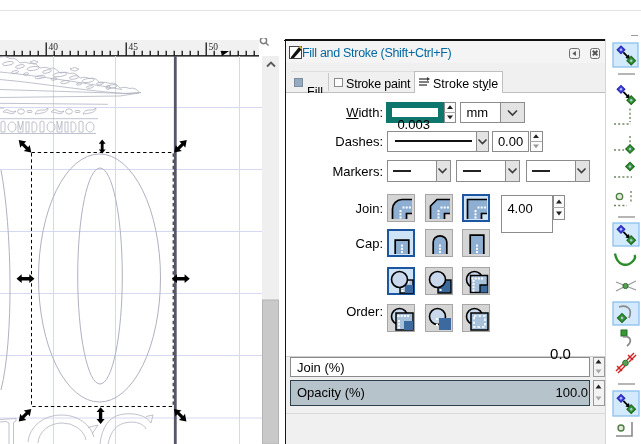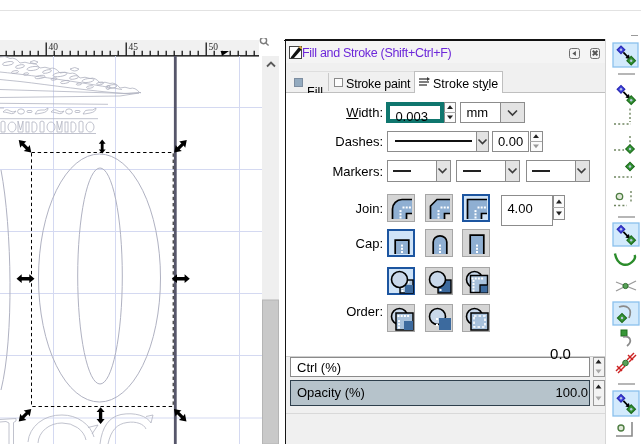--- a/index.html
+++ b/index.html
@@ -172,7 +172,7 @@
     <polygon points="2,11 10,1 13,3 5,12 1.5,12.5" fill="#111"></polygon>
     <polygon points="9.5,1 12,0 13,2.5 12.5,3.5" fill="#e8b63a"></polygon>
   </svg>
-  <div class="abs" style="left:16px;top:6px;font-size:12.5px;color:#6d28d9;white-space:nowrap;letter-spacing:-0.3px;">Fill and Stroke (Shift+Ctrl+F)</div>
+  <div class="abs" style="left:16px;top:6px;font-size:12.5px;color:#0369a1;white-space:nowrap;letter-spacing:-0.3px;">Fill and Stroke (Shift+Ctrl+F)</div>
   <div class="abs" style="left:283.4px;top:8px;width:10.5px;height:10.5px;border:1.2px solid #6f6f6f;border-radius:2.5px;background:#f2f2f2;box-sizing:border-box;"></div>
   <svg class="abs" style="left:283.4px;top:8px;" width="11" height="11">
       <polygon points="6.9,2.9 6.9,7.9 3.4,5.4" fill="#555"></polygon>

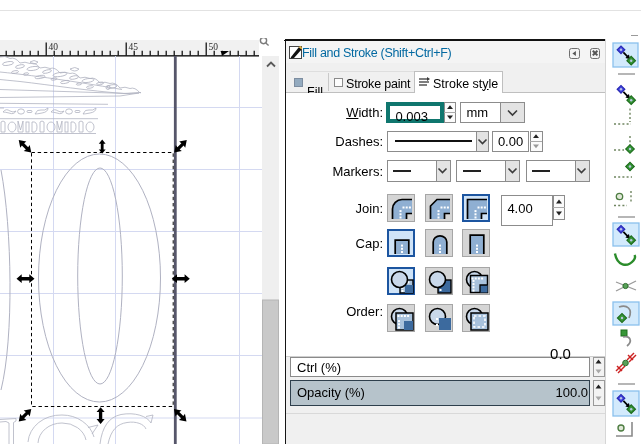--- a/index.html
+++ b/index.html
@@ -210,7 +210,7 @@
   <div class="abs" style="left:147px;top:36.5px;font-size:12.5px;">Stroke st<u>y</u>le</div>
 
   <div class="lbl" style="right:223px;top:65px;"><u>W</u>idth:</div>
-  <div class="abs" style="left:100.4px;top:61.6px;width:58px;height:21px;background:#fff;border:4px solid #0f766e;box-sizing:border-box;font-size:13px;padding:3px 0 0 5px;">0.003</div>
+  <div class="abs" style="left:100.4px;top:61.6px;width:58px;height:21px;background:#fff;border:6px solid #0f766e;box-sizing:border-box;font-size:13px;padding:9px 0 0 5px;">0.003</div>
   <div class="abs" style="left:158.4px;top:61.6px;width:12px;height:21px;background:#fbfbfb;border:1px solid #8c8c8c;box-sizing:border-box;"></div>
   <svg class="abs" style="left:158.4px;top:61.6px;" width="12" height="21">
     <line x1="0" y1="10.5" x2="12" y2="10.5" stroke="#a9a9a9" stroke-width="1"></line>

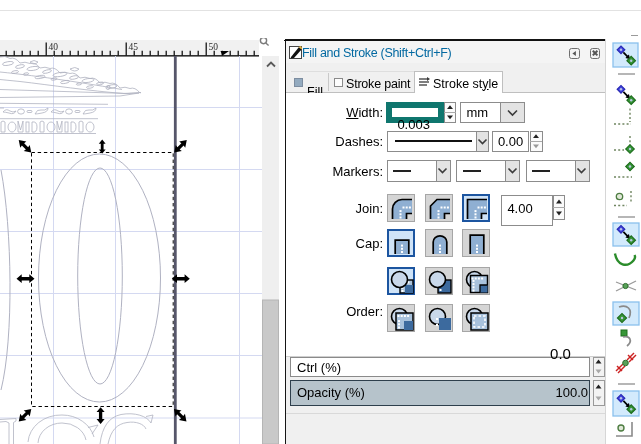--- a/index.html
+++ b/index.html
@@ -298,7 +298,7 @@
         <rect x="18.9" y="9.5" width="2" height="2" fill="#fff"></rect>
       </svg>
     </span>
-  <div class="abs" style="left:215.4px;top:155.1px;width:52px;height:31px;background:#fff;border:1px solid #8c8c8c;box-sizing:border-box;font-size:13px;padding:4.5px 0 0 5px;">4.00</div>
+  <div class="abs" style="left:215.4px;top:155.1px;width:52px;height:38px;background:#fff;border:1px solid #8c8c8c;box-sizing:border-box;font-size:13px;padding:4.5px 0 0 5px;">4.00</div>
   <div class="abs" style="left:267.4px;top:155.1px;width:12px;height:25px;background:#fbfbfb;border:1px solid #8c8c8c;box-sizing:border-box;"></div>
   <svg class="abs" style="left:267.4px;top:155.1px;" width="12" height="25">
     <line x1="0" y1="12.5" x2="12" y2="12.5" stroke="#a9a9a9" stroke-width="1"></line>

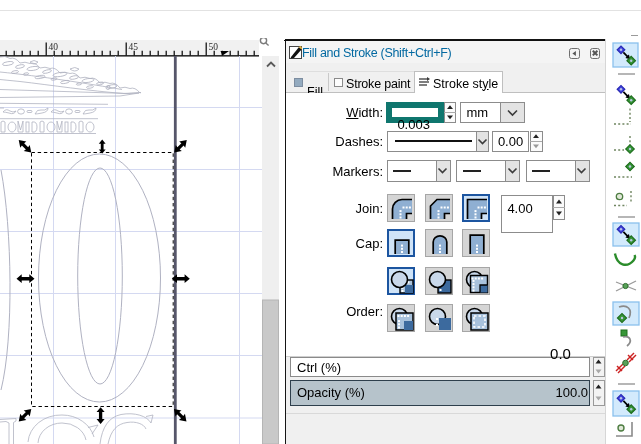--- a/index.html
+++ b/index.html
@@ -405,7 +405,7 @@
 
   <div class="abs" style="left:0;top:316.1px;width:319px;height:1px;background:#cfcfcf;"></div>
   <div class="abs" style="left:4.4px;top:317.1px;width:300px;height:19.5px;background:#fff;border:1px solid #8a8a8a;box-sizing:border-box;"></div>
-  <div class="abs" style="left:11px;top:320.1px;font-size:13px;">Ctrl (%)</div>
+  <div class="abs" style="left:11px;top:320.1px;font-size:13px;">Join (%)</div>
   <div class="abs" style="left:250px;top:305px;width:49px;text-align:center;font-size:15px;">0.0</div>
   <div class="abs" style="left:307px;top:317.1px;width:12px;height:19.5px;background:#f3f3f3;border:1px solid #999;box-sizing:border-box;"></div>
   <svg class="abs" style="left:307px;top:317.1px;" width="12" height="19">

